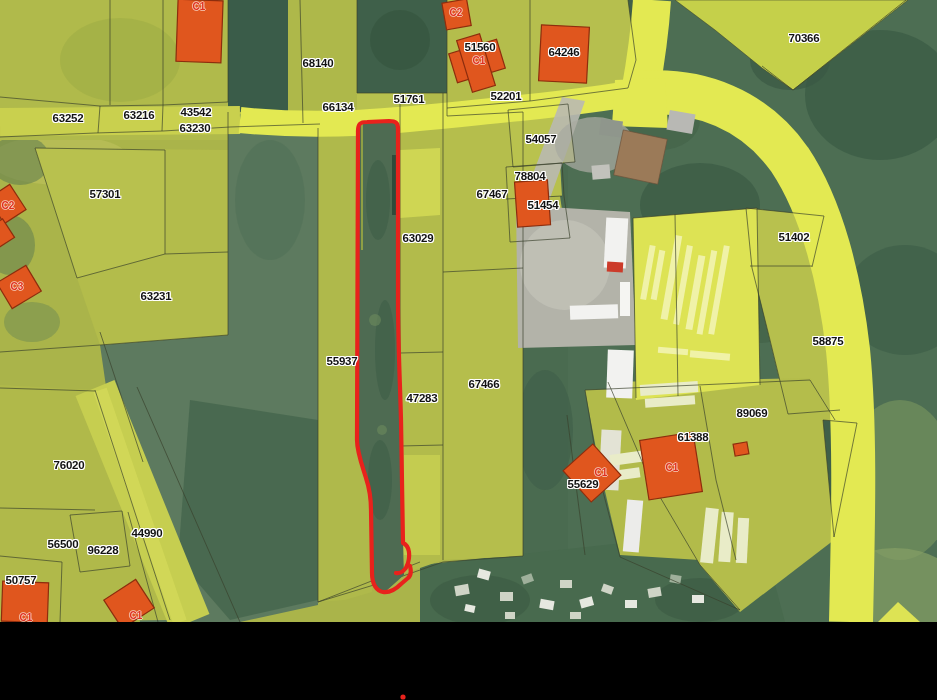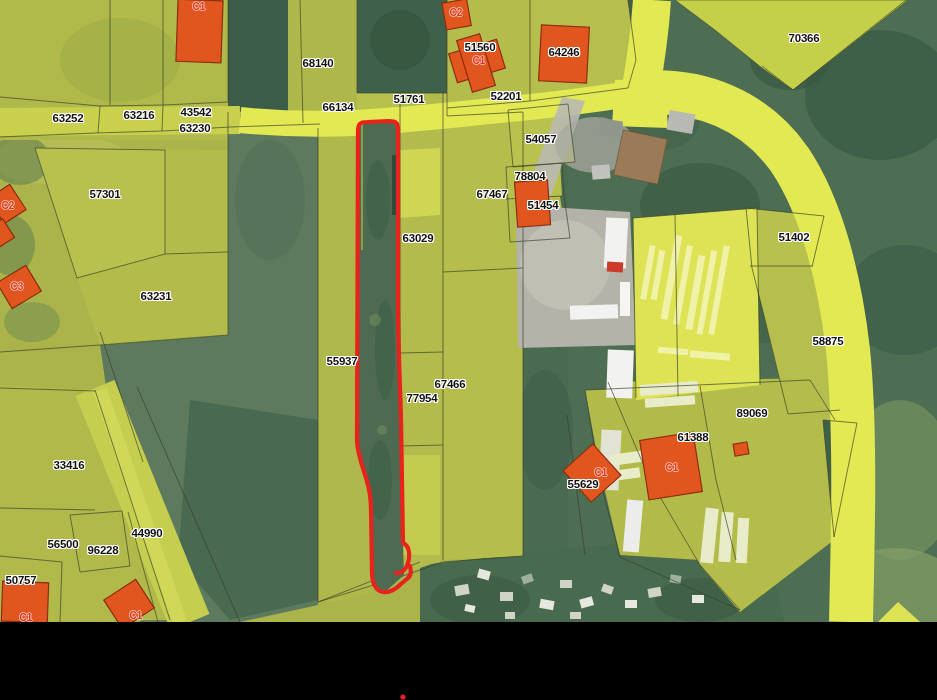--- a/index.html
+++ b/index.html
@@ -268,7 +268,7 @@
   <div class="plabel" style="left:156px;top:296px">63231</div>
   <div class="plabel" style="left:342px;top:361px">55937</div>
   <div class="plabel" style="left:422px;top:398px">77954</div>
-  <div class="plabel" style="left:450px;top:384px">67466</div>
+  <div class="plabel" style="left:484px;top:384px">67466</div>
   <div class="plabel" style="left:828px;top:341px">58875</div>
   <div class="plabel" style="left:752px;top:413px">89069</div>
   <div class="plabel" style="left:693px;top:437px">61388</div>

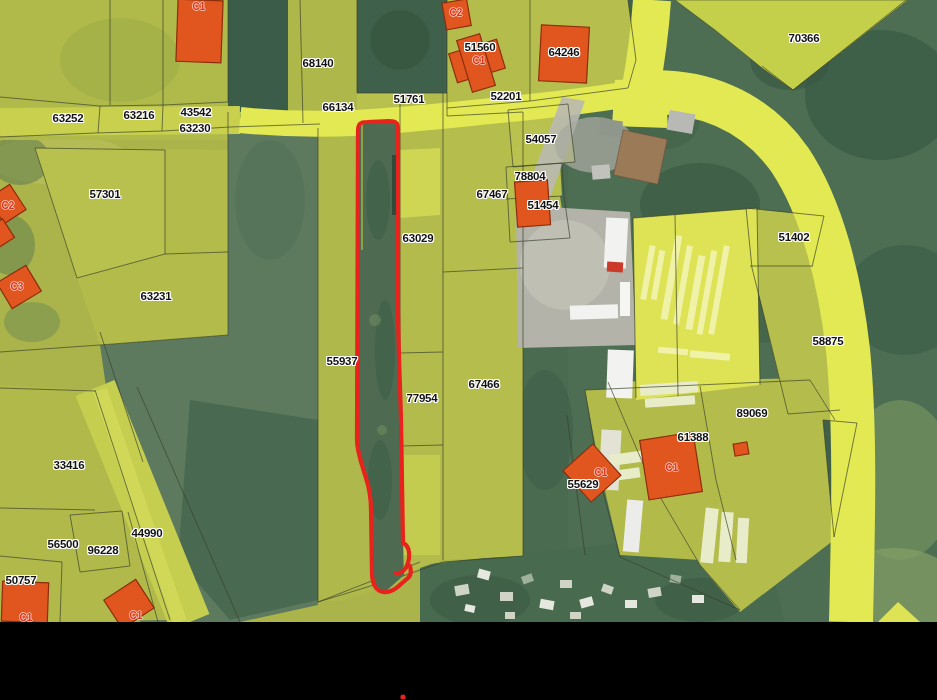--- a/index.html
+++ b/index.html
@@ -267,7 +267,7 @@
   <div class="plabel" style="left:794px;top:237px">51402</div>
   <div class="plabel" style="left:156px;top:296px">63231</div>
   <div class="plabel" style="left:342px;top:361px">55937</div>
-  <div class="plabel" style="left:422px;top:398px">77954</div>
+  <div class="plabel" style="left:422px;top:398px">47283</div>
   <div class="plabel" style="left:484px;top:384px">67466</div>
   <div class="plabel" style="left:828px;top:341px">58875</div>
   <div class="plabel" style="left:752px;top:413px">89069</div>

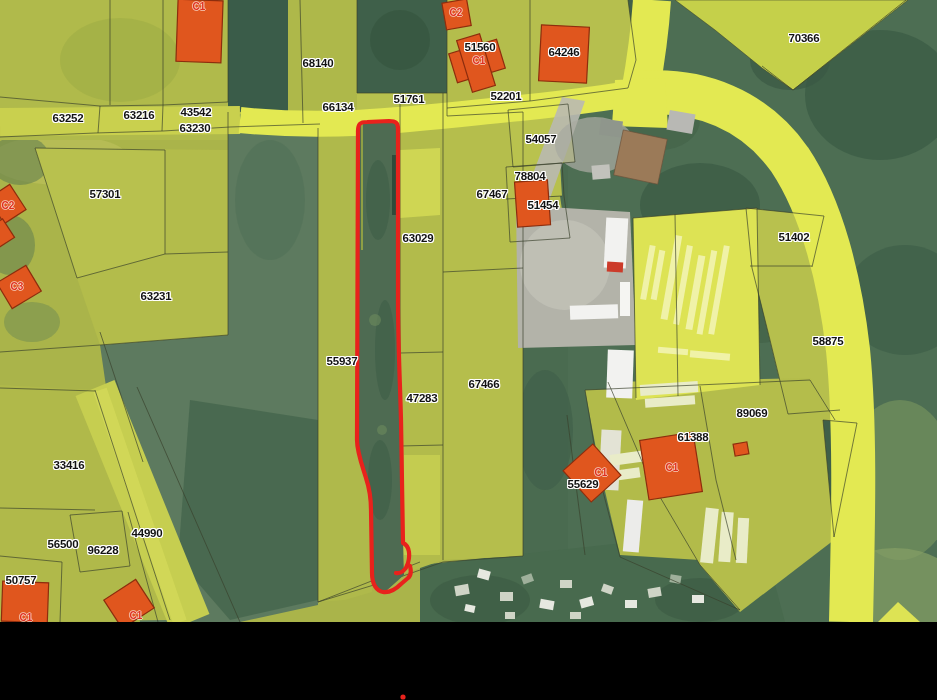--- a/index.html
+++ b/index.html
@@ -273,7 +273,7 @@
   <div class="plabel" style="left:752px;top:413px">89069</div>
   <div class="plabel" style="left:693px;top:437px">61388</div>
   <div class="plabel" style="left:583px;top:484px">55629</div>
-  <div class="plabel" style="left:69px;top:465px">33416</div>
+  <div class="plabel" style="left:69px;top:465px">76020</div>
   <div class="plabel" style="left:147px;top:533px">44990</div>
   <div class="plabel" style="left:63px;top:544px">56500</div>
   <div class="plabel" style="left:103px;top:550px">96228</div>

